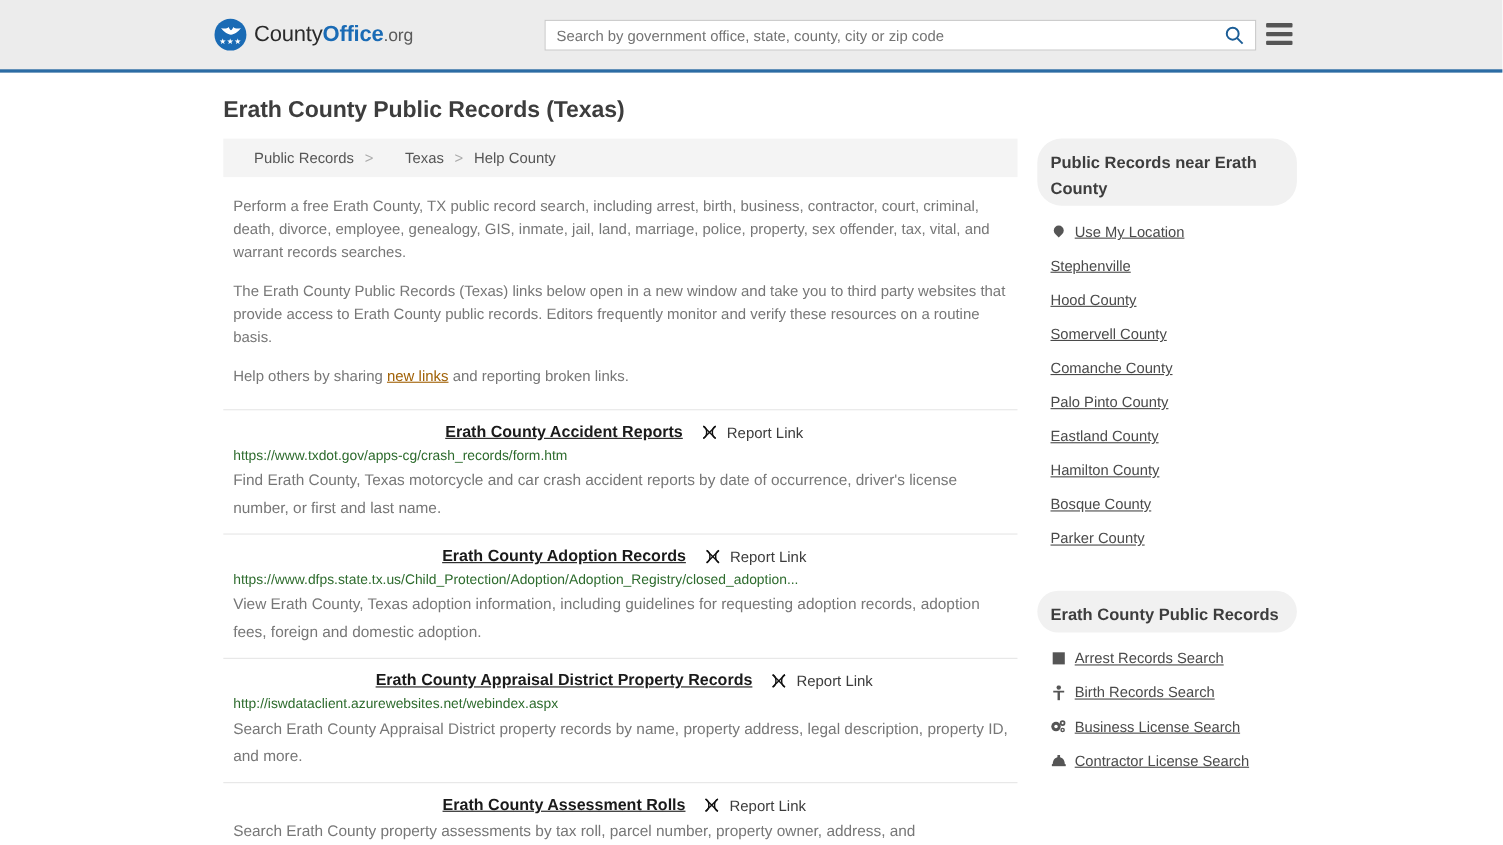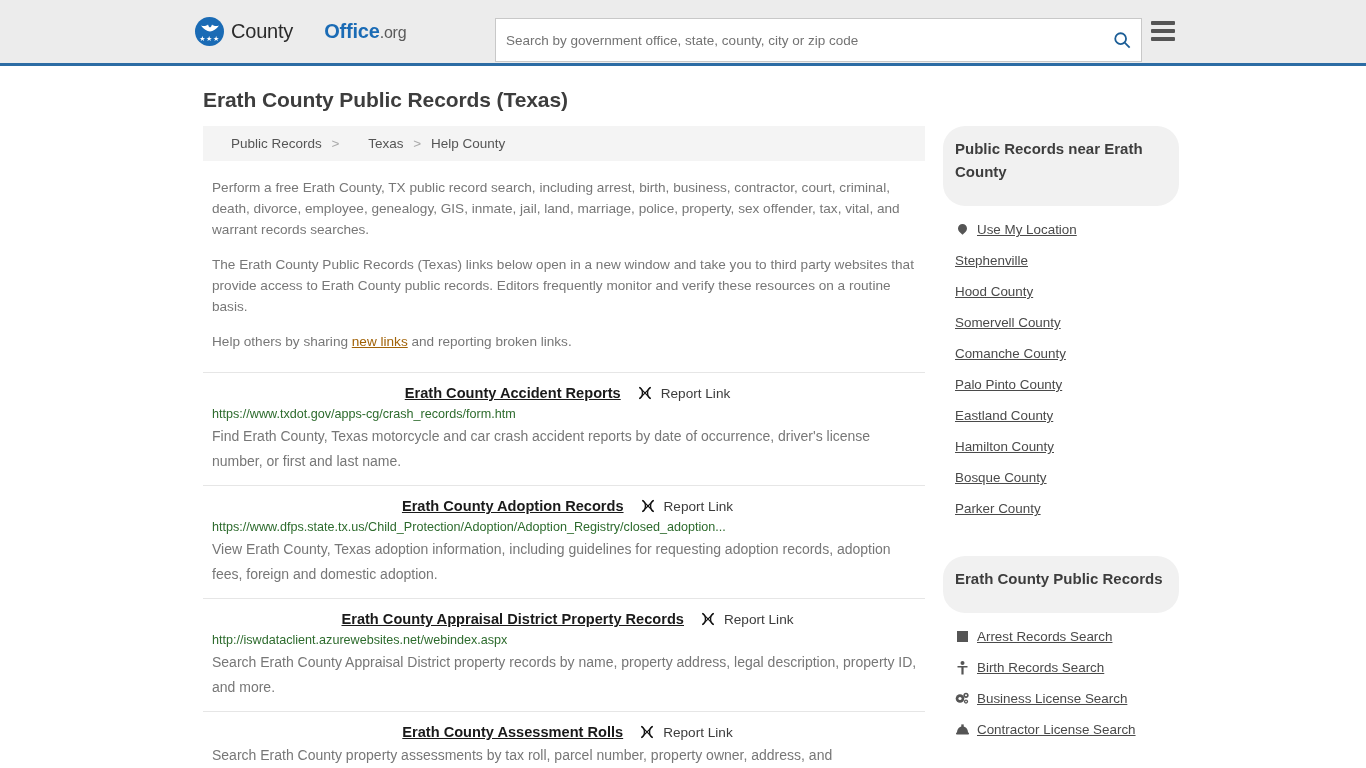--- a/index.html
+++ b/index.html
@@ -57,7 +57,7 @@
     letter-spacing: -0.2px;
     white-space: nowrap;
   }
-  .brand-text .b-bold { color: #1a6bb5; font-weight: bold; margin-left: 31px; }
+  .brand-text .b-bold { color: #1a6bb5; font-weight: bold; }
   .brand-text .b-tld { color: #5a5a5a; font-size: 16px; }
 
   .search-wrap {

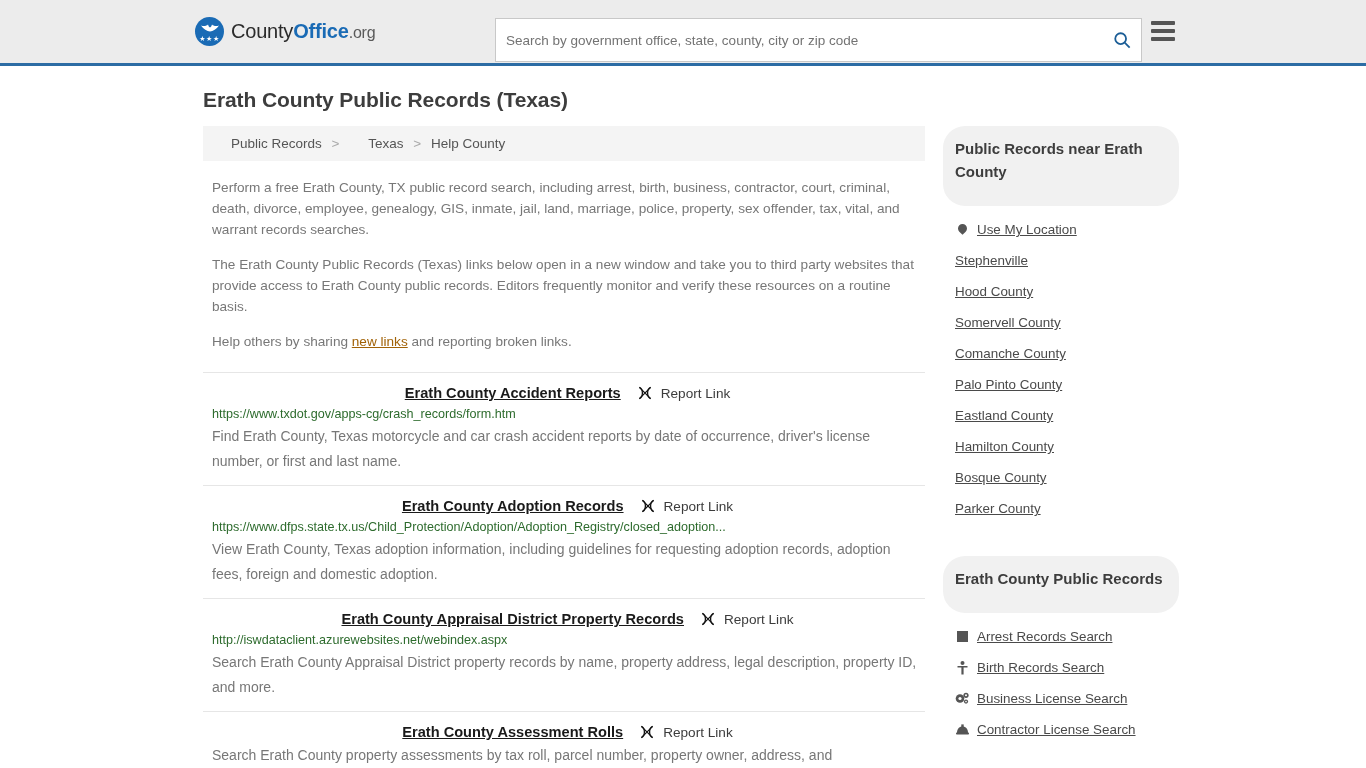--- a/index.html
+++ b/index.html
@@ -65,7 +65,7 @@
     left: 495px;
     top: 18px;
     width: 647px;
-    height: 44px;
+    height: 28px;
     display: flex;
     background: #ffffff;
     border: 1px solid #c8c8c8;

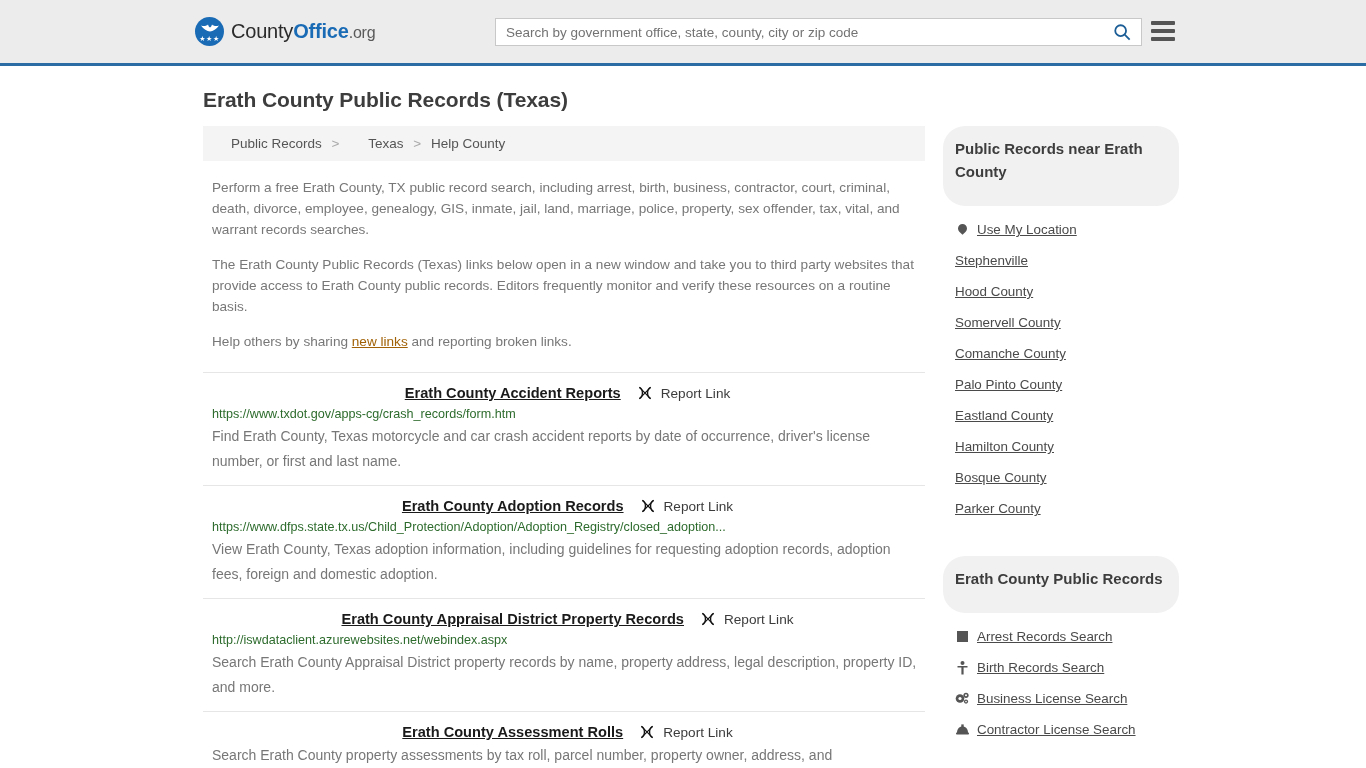--- a/index.html
+++ b/index.html
@@ -221,7 +221,7 @@
     font-size: 15px;
     font-weight: bold;
     line-height: 23px;
-    padding: 11px 12px 23px 12px;
+    padding: 11px 12px 4px 12px;
     margin: 0;
     border-radius: 22px;
   }

